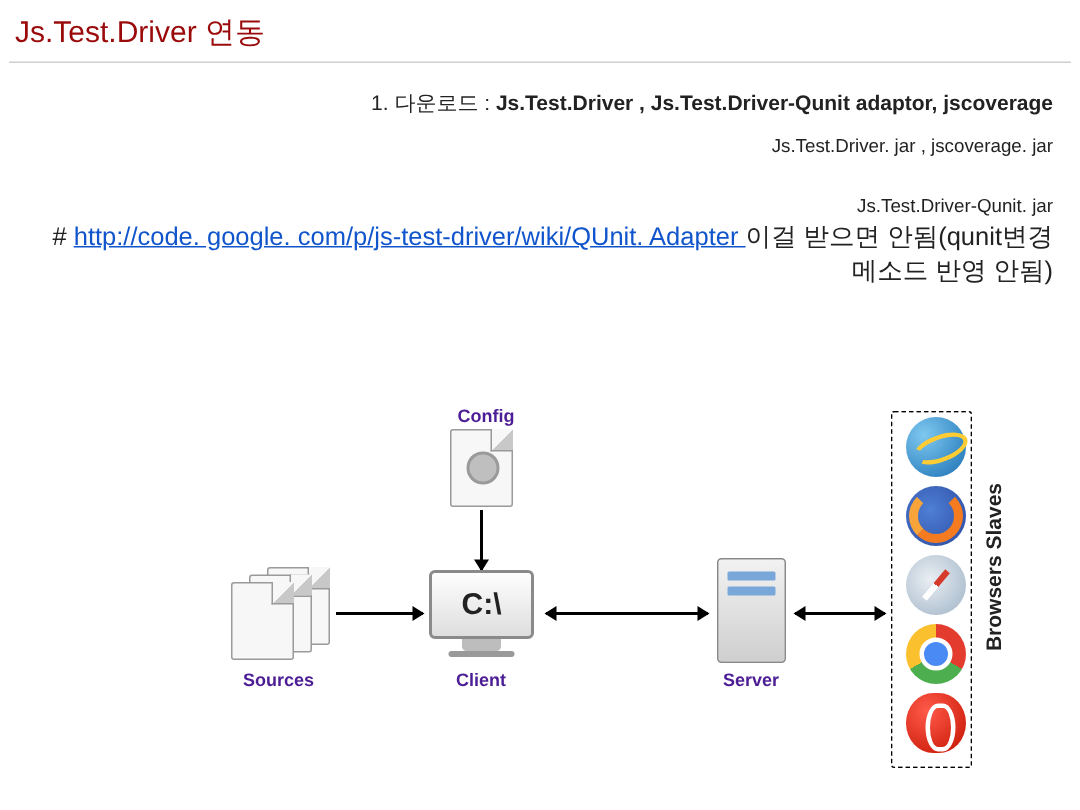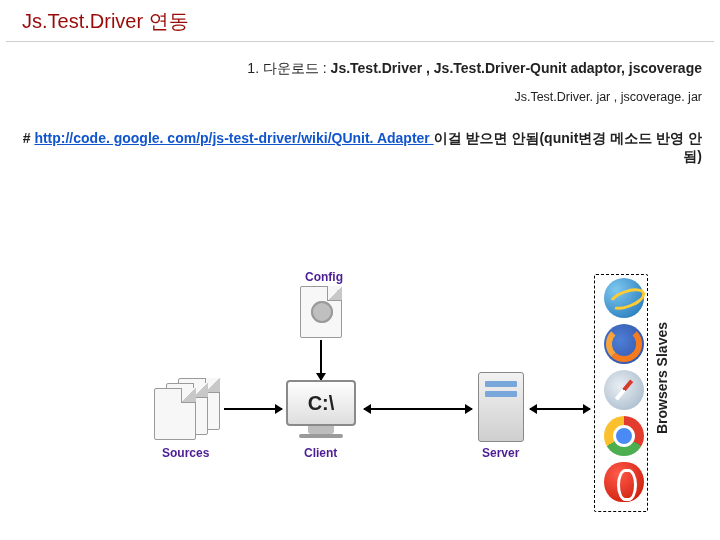--- a/index.html
+++ b/index.html
@@ -16,7 +16,6 @@
     color: #9a0a0a;
     padding: 8px 10px 6px 10px;
     font-weight: 400;
-    margin-left: 12px;
   }
   .hr {
     height: 1px;

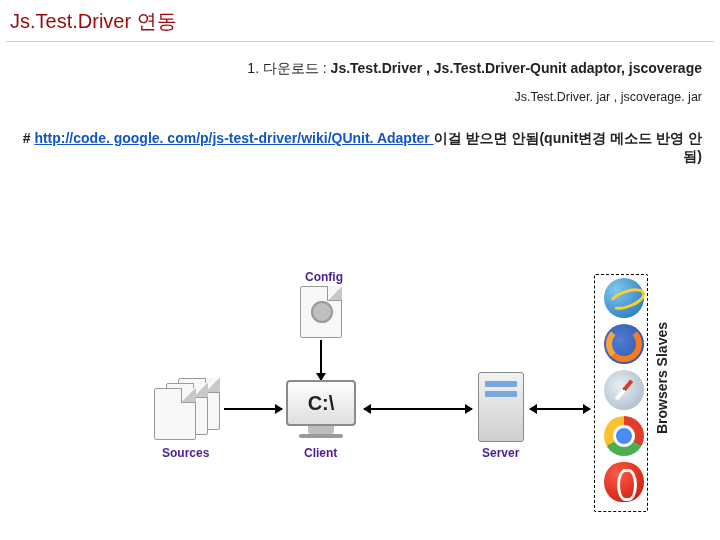--- a/index.html
+++ b/index.html
@@ -288,6 +288,7 @@
   <div class="files">Js.Test.Driver. jar , jscoverage. jar</div>
 
   <div class="block2">
+    <div class="jar2">Js.Test.Driver-Qunit. jar</div>
     <div class="note">
       <span># </span><a class="nlink"> http://code. google. com/p/js-test-driver/wiki/QUnit. Adapter </a><span> 이걸 받으면 안됨(qunit변경 메소드 반영 안됨)</span>
     </div>

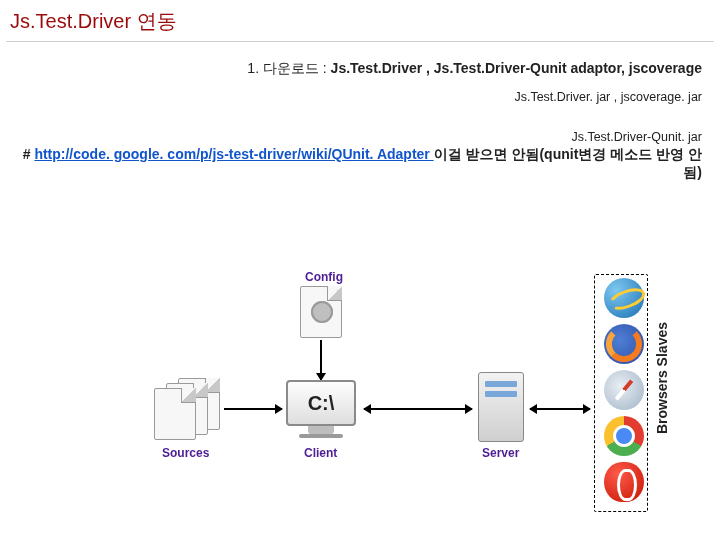--- a/index.html
+++ b/index.html
@@ -41,9 +41,8 @@
   .block2 { margin-top: 26px; }
   .jar2 { font-size: 12.5px; }
   .note {
-    font-size: 14px;
+    font-size: 17px;
     margin-top: 2px;
-    font-weight: bold;
   }
   .note .nlink {
     color: #1155cc;

